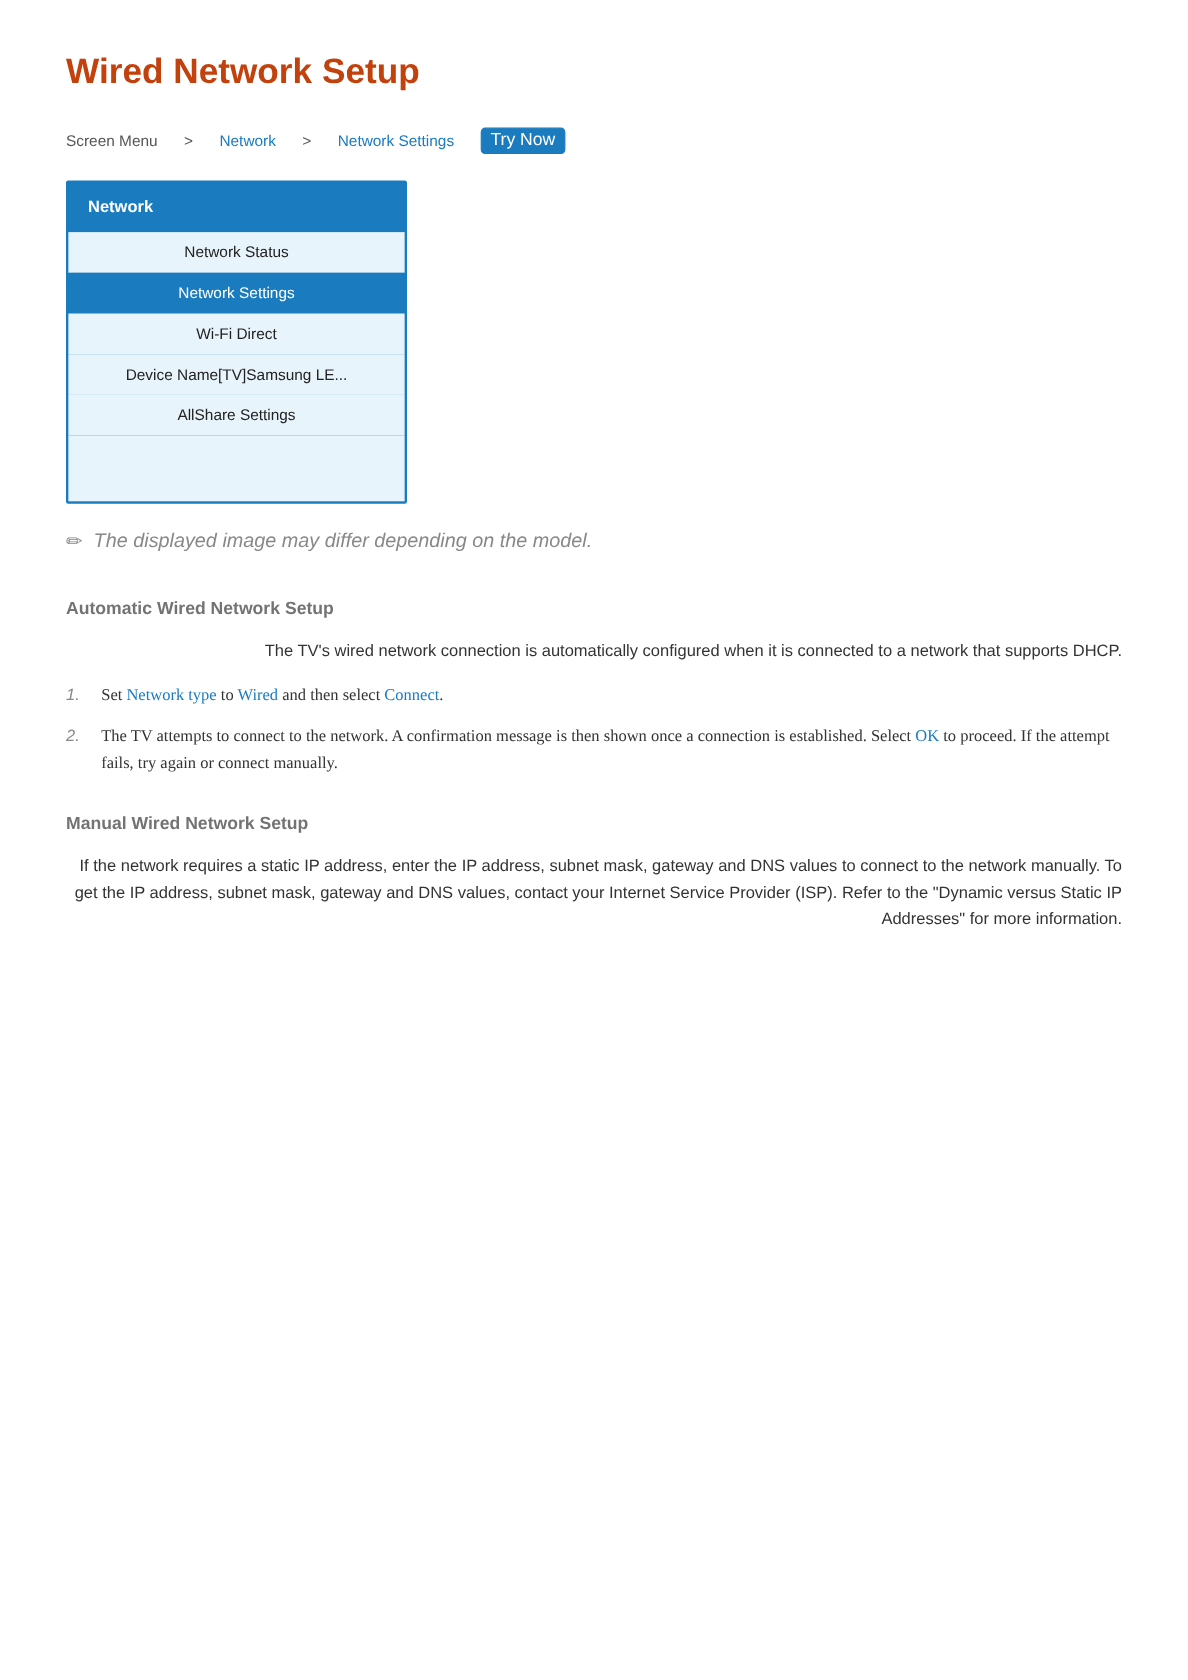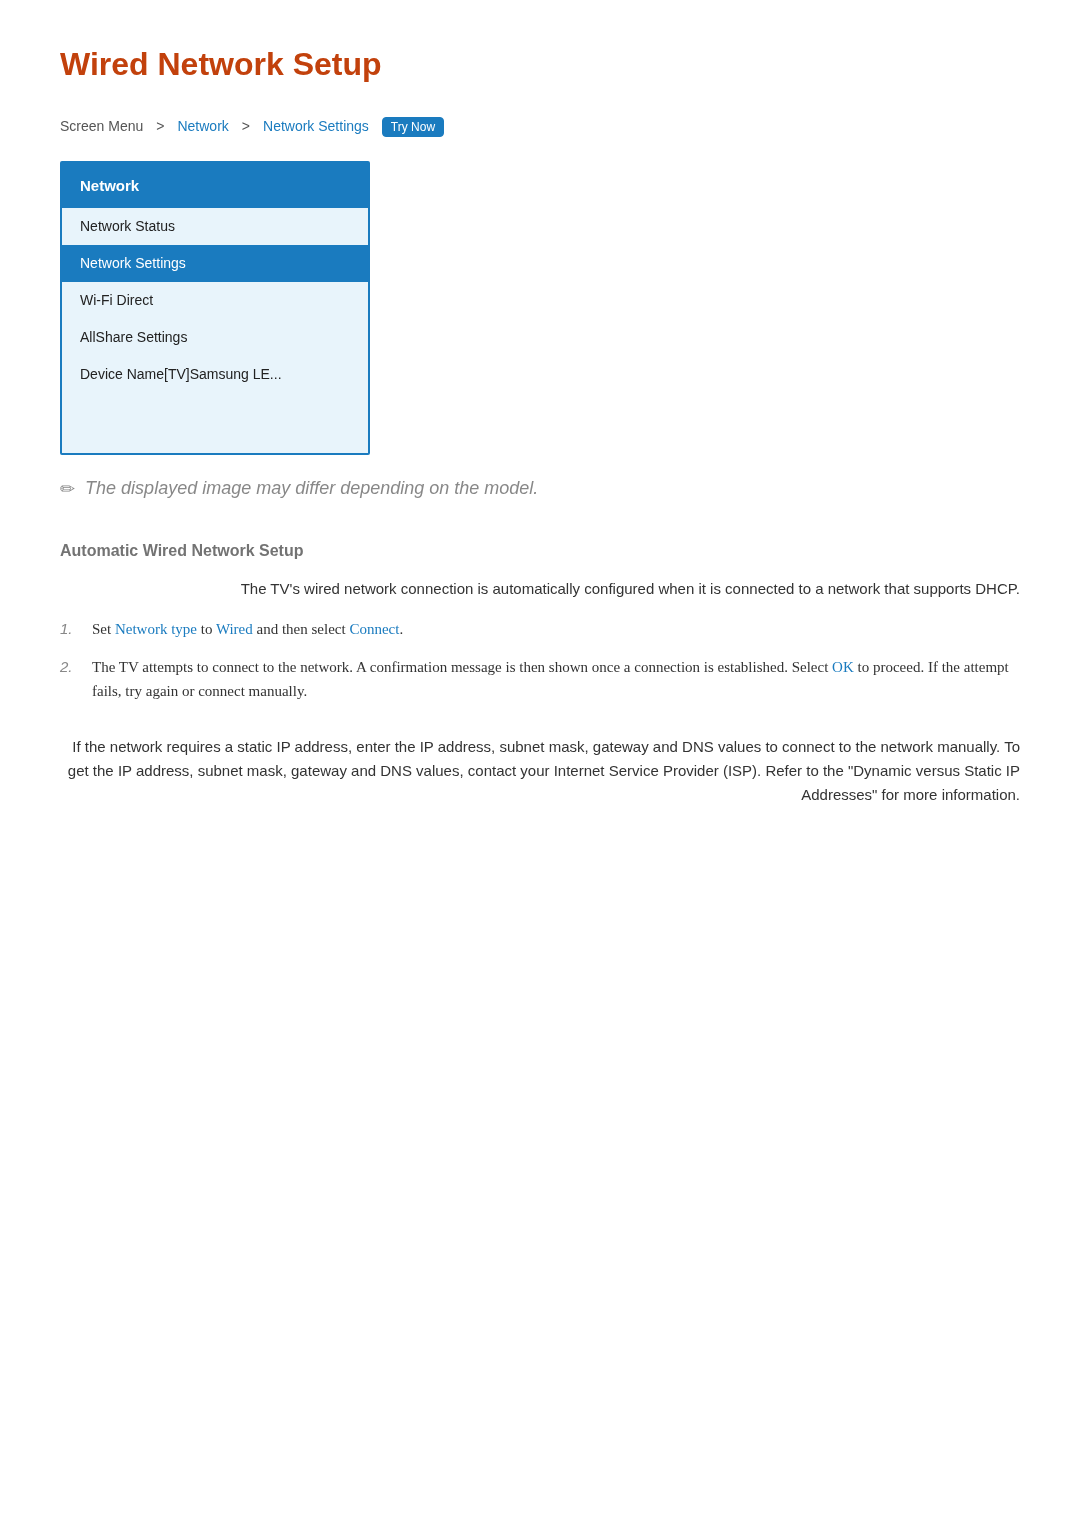--- a/index.html
+++ b/index.html
@@ -28,7 +28,7 @@
     .breadcrumb {
       display: flex;
       align-items: center;
-      gap: 13px;
+      gap: 24px;
       font-size: 14px;
       color: #555;
       margin-bottom: 24px;

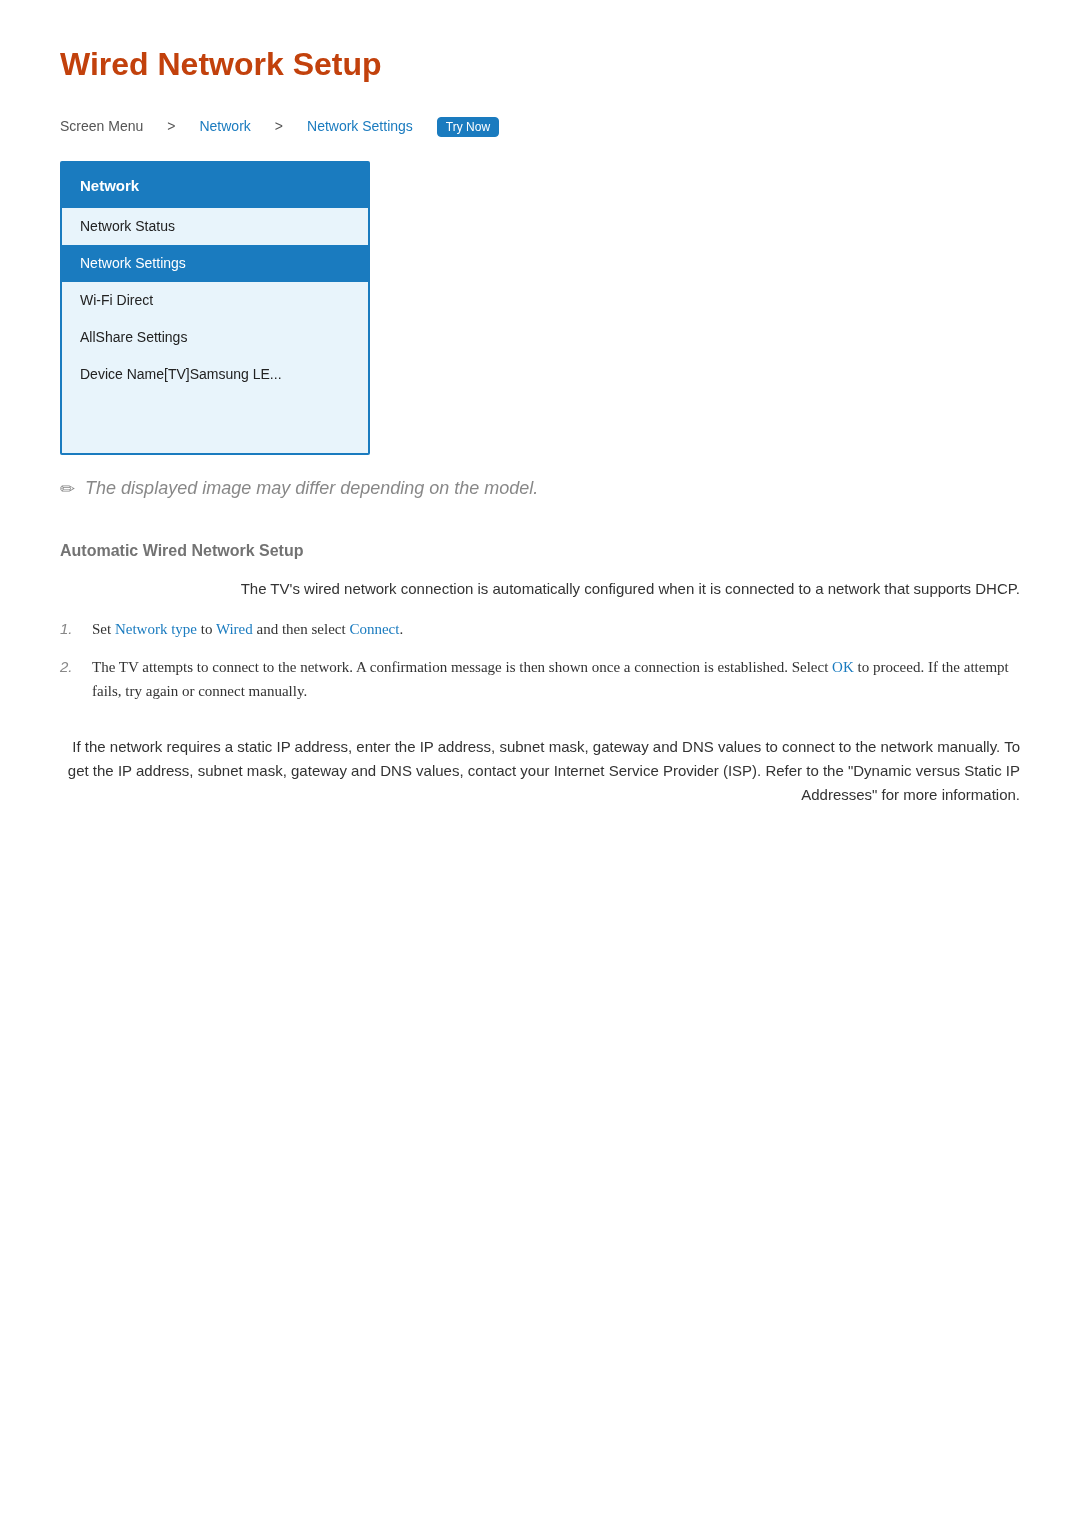--- a/index.html
+++ b/index.html
@@ -53,7 +53,7 @@
       color: #fff;
       border-radius: 4px;
       padding: 2px 8px;
-      font-size: 12px;
+      font-size: 16px;
       border: 1.5px solid #1a7bbf;
       cursor: pointer;
     }

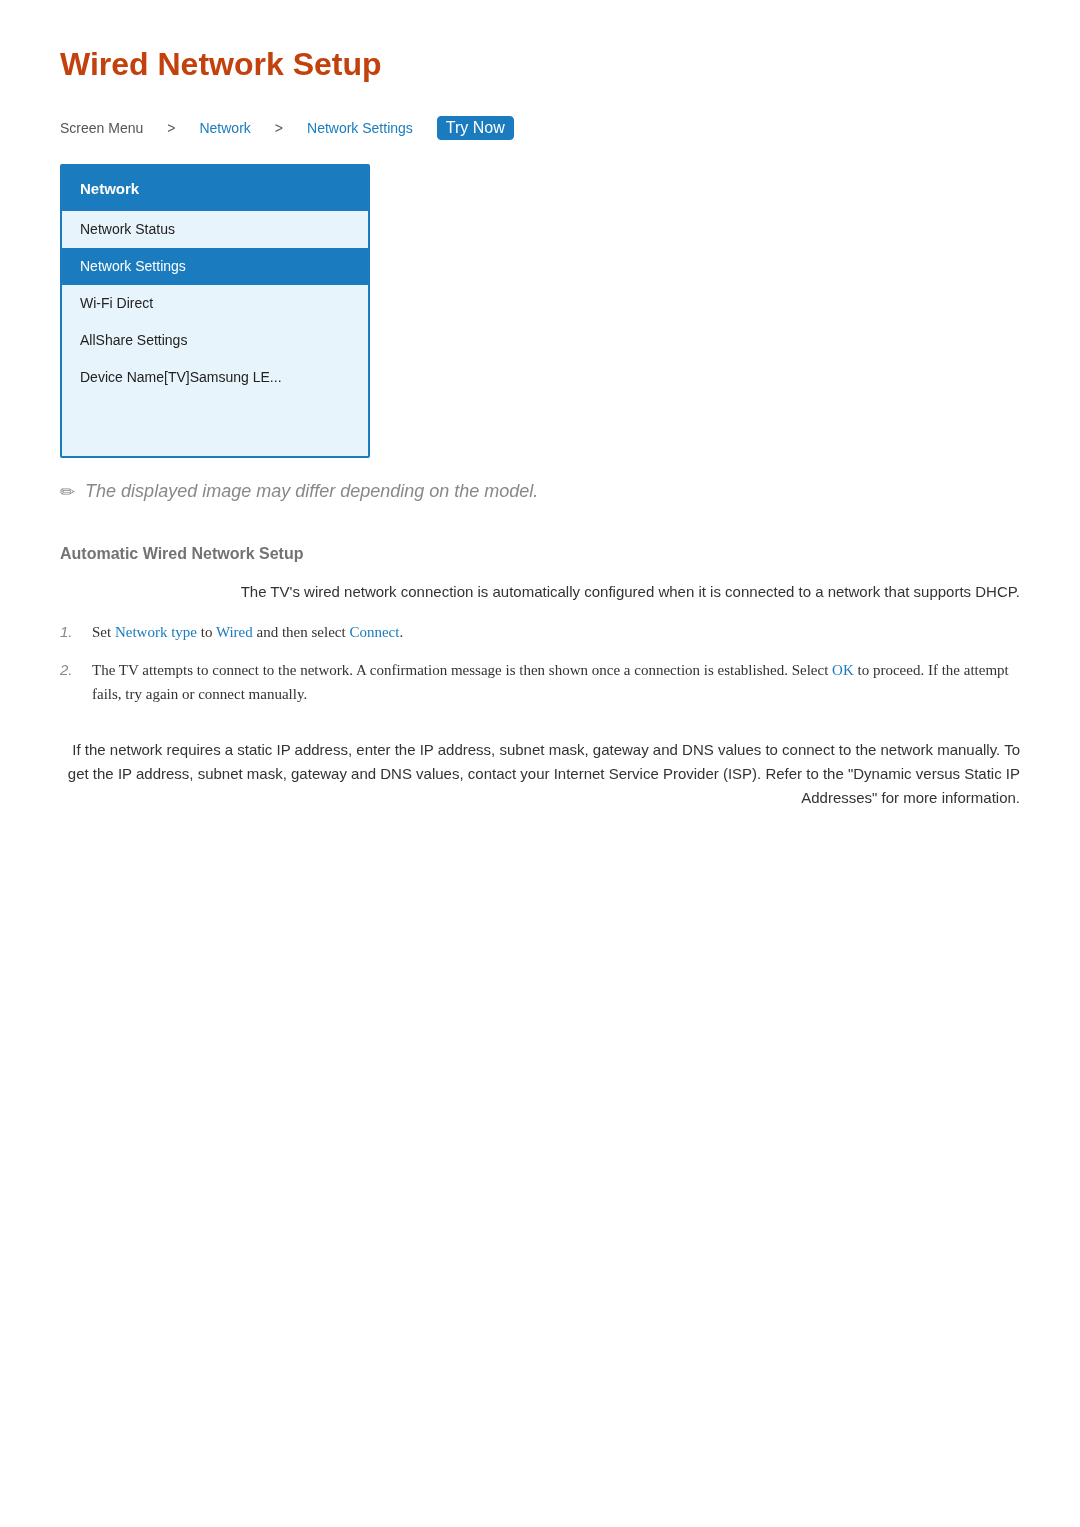--- a/index.html
+++ b/index.html
@@ -83,7 +83,7 @@
       border-bottom: none;
       cursor: default;
       display: flex;
-      justify-content: flex-start;
+      justify-content: center;
       align-items: center;
     }
 

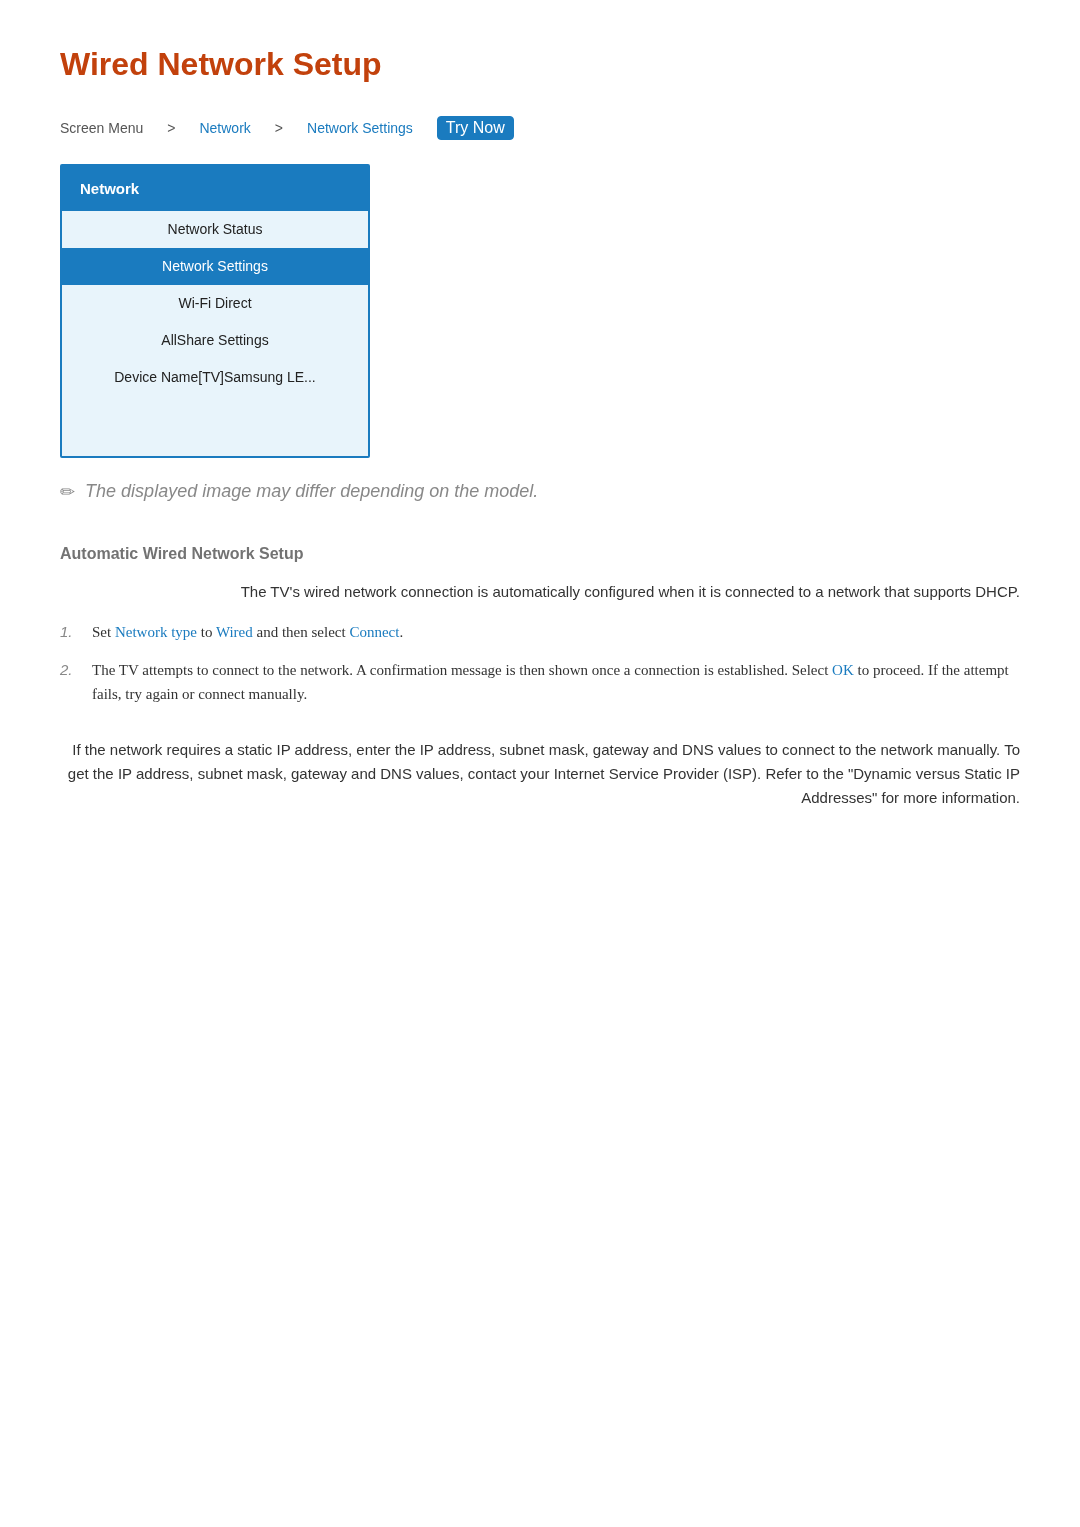--- a/index.html
+++ b/index.html
@@ -206,11 +206,11 @@
       <span>Wi-Fi Direct</span>
     </div>
     <div class="menu-item">
-      <span>AllShare Settings</span>
-    </div>
-    <div class="menu-item">
       <span>Device Name</span>
       <span class="menu-item-value">[TV]Samsung LE...</span>
+    </div>
+    <div class="menu-item">
+      <span>AllShare Settings</span>
     </div>
     <div class="menu-spacer"></div>
   </div>

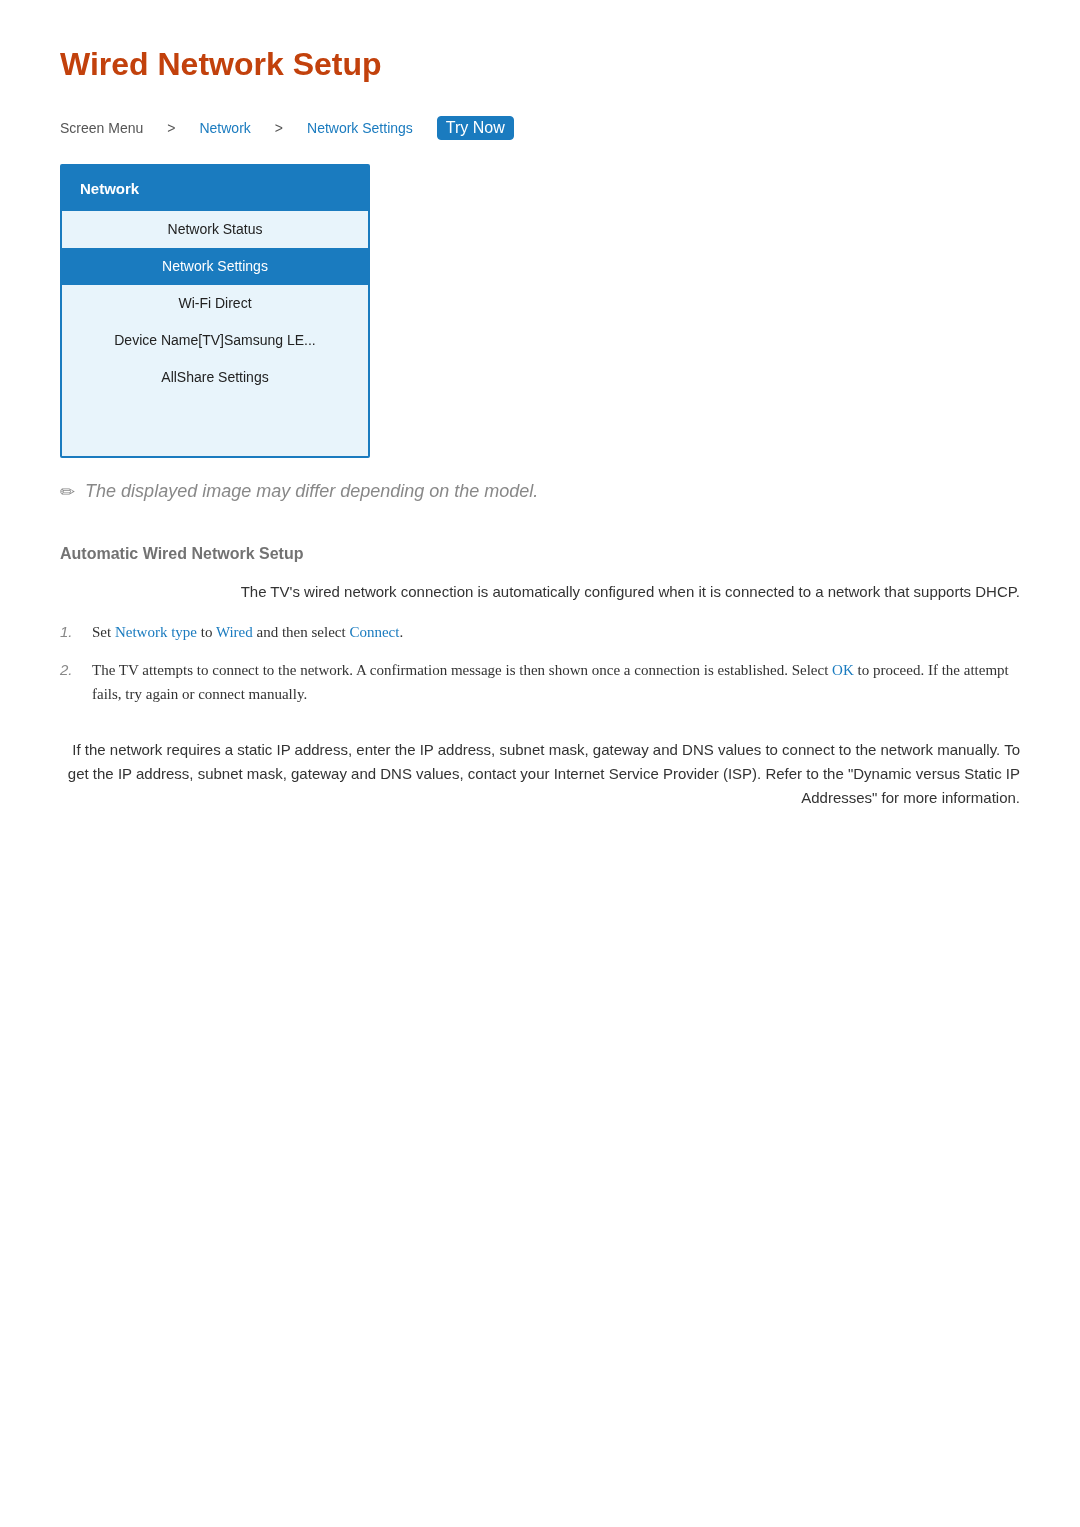--- a/index.html
+++ b/index.html
@@ -244,6 +244,7 @@
 </ol>
 
 <div class="manual-section">
+  <h2 class="section-title">Manual Wired Network Setup</h2>
   <p class="section-body">If the network requires a static IP address, enter the IP address, subnet mask, gateway and DNS values to connect to the network manually. To get the IP address, subnet mask, gateway and DNS values, contact your Internet Service Provider (ISP). Refer to the "Dynamic versus Static IP Addresses" for more information.</p>
 </div>
 

